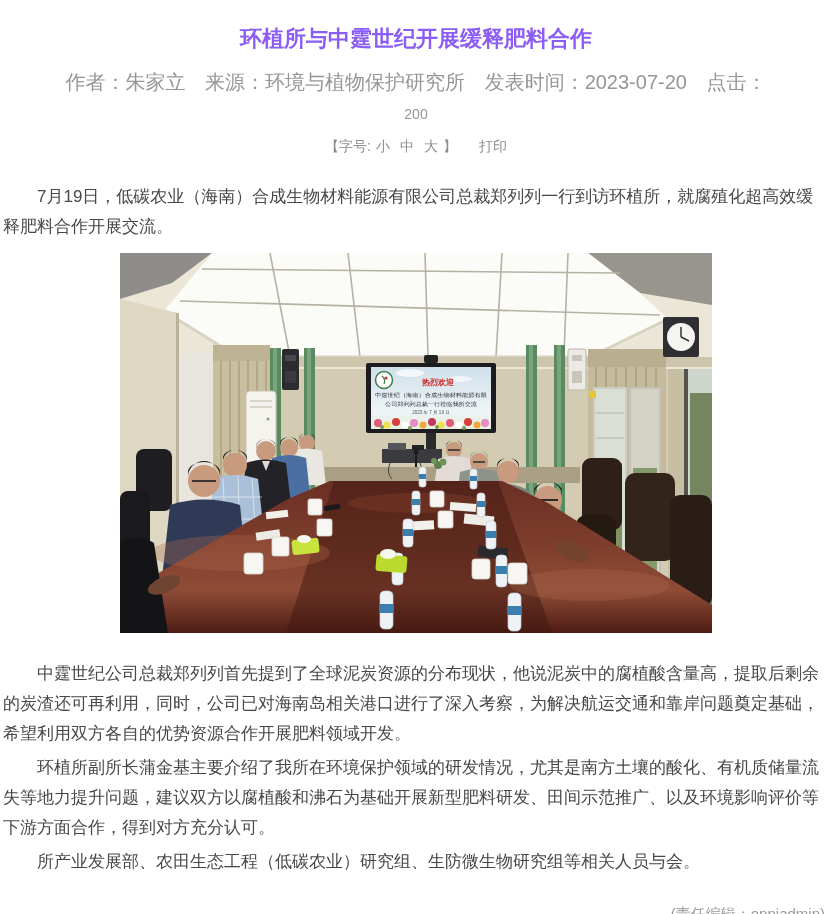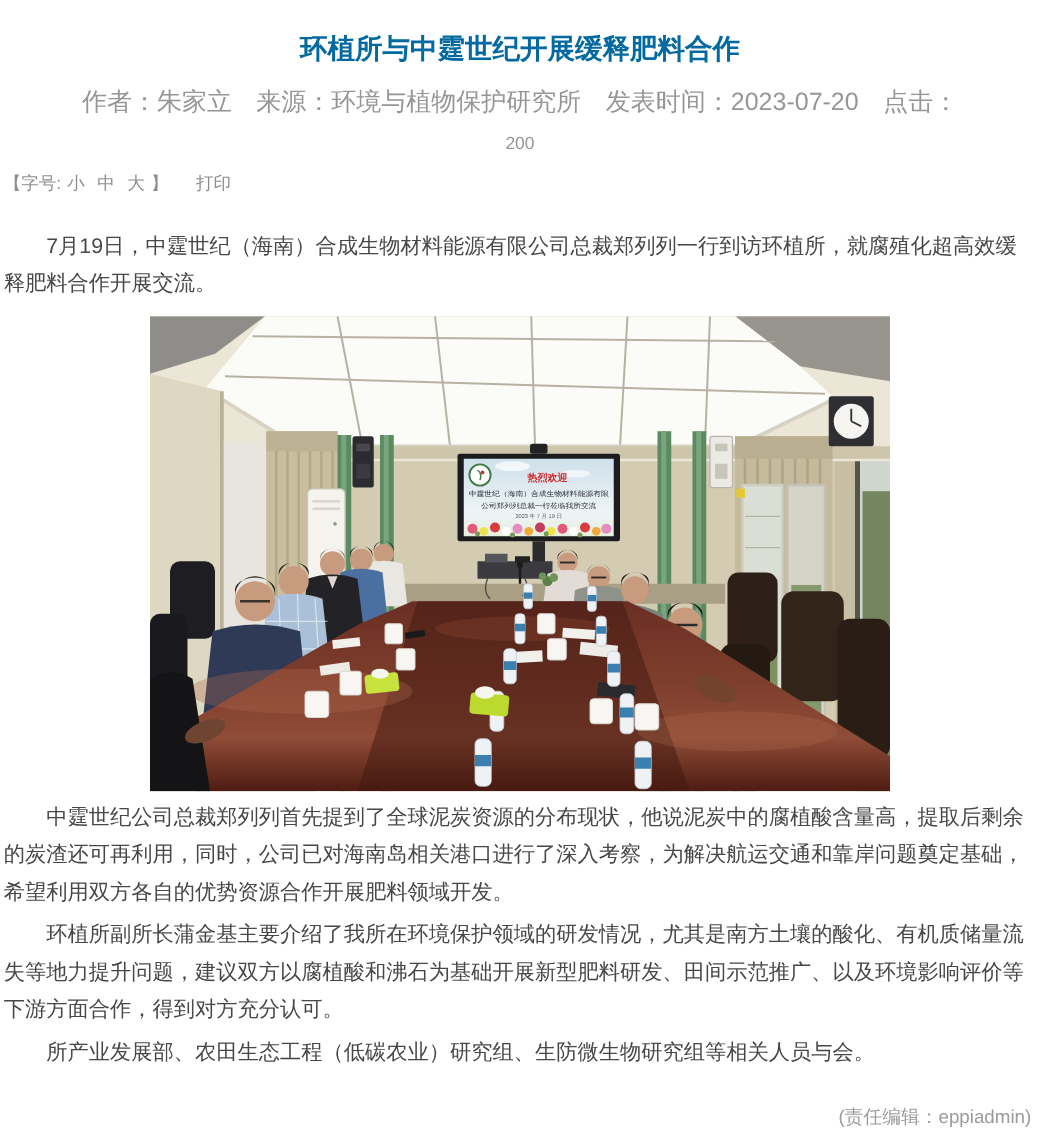--- a/index.html
+++ b/index.html
@@ -10,7 +10,7 @@
   .article{padding:24px 3px 0;}
   .page-title{
     text-align:center;font-size:22px;line-height:30px;font-weight:bold;
-    color:#0369a1;margin:0 0 18px;
+    color:#8b5cf6;margin:0 0 18px;
   }
   .meta-line{ text-align:center;color:#969696;font-size:20px;line-height:20px;margin:0 0 12px; }
   .meta-item{ margin:0 7px; white-space:nowrap; }

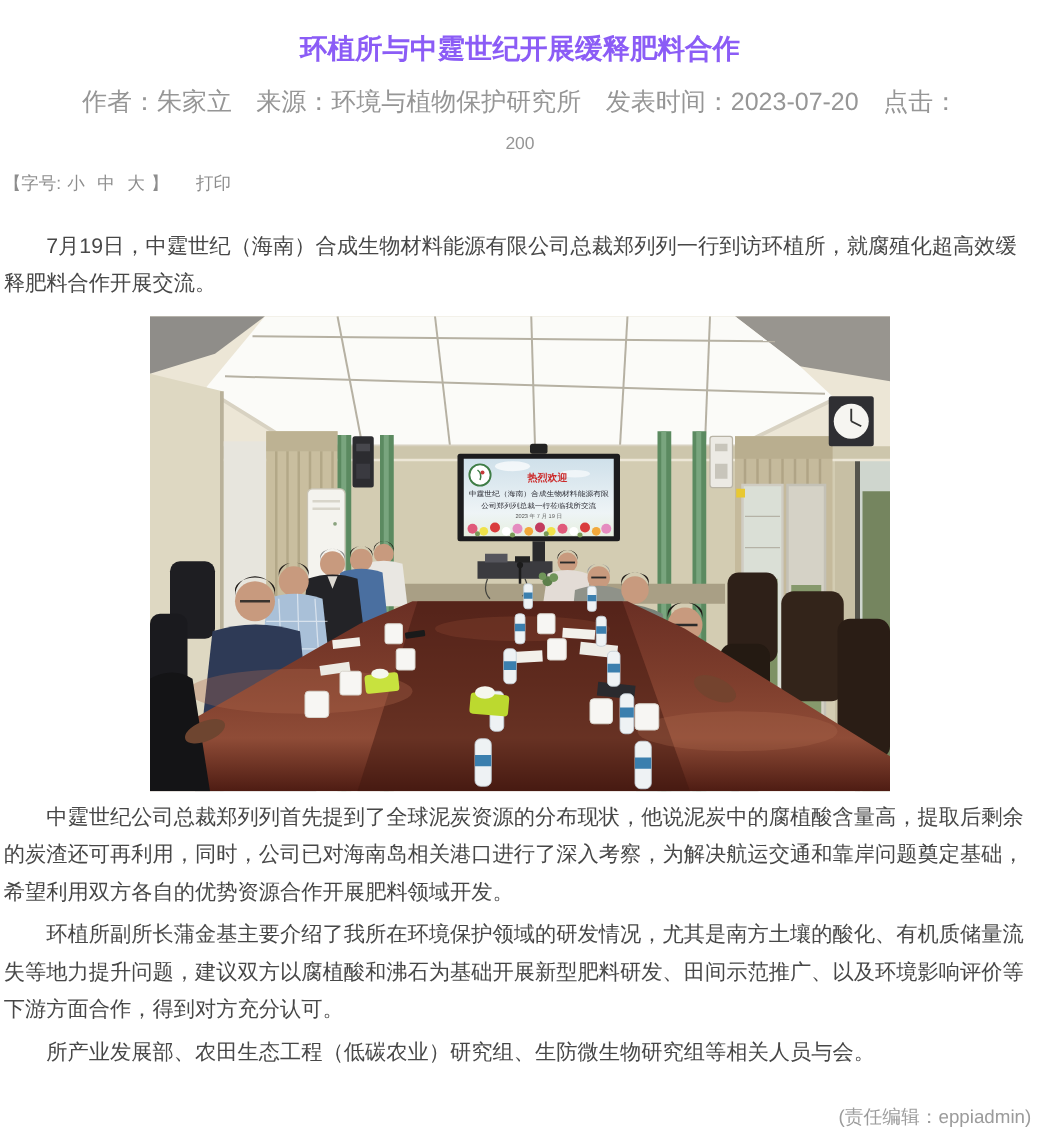--- a/index.html
+++ b/index.html
@@ -15,7 +15,7 @@
   .meta-line{ text-align:center;color:#969696;font-size:20px;line-height:20px;margin:0 0 12px; }
   .meta-item{ margin:0 7px; white-space:nowrap; }
   .meta-hits{ text-align:center;color:#969696;font-size:14px;line-height:20px;margin:0 0 12px; }
-  .toolbar{ text-align:left;color:#8d8d8d;font-size:14px;line-height:20px;margin:0 0 26px; }
+  .toolbar{ text-align:center;color:#8d8d8d;font-size:14px;line-height:20px;margin:0 0 26px; }
   .fs-btn{ margin:0 5px; cursor:pointer; }
   .print-btn{ margin-left:22px; cursor:pointer; }
   .body-para{

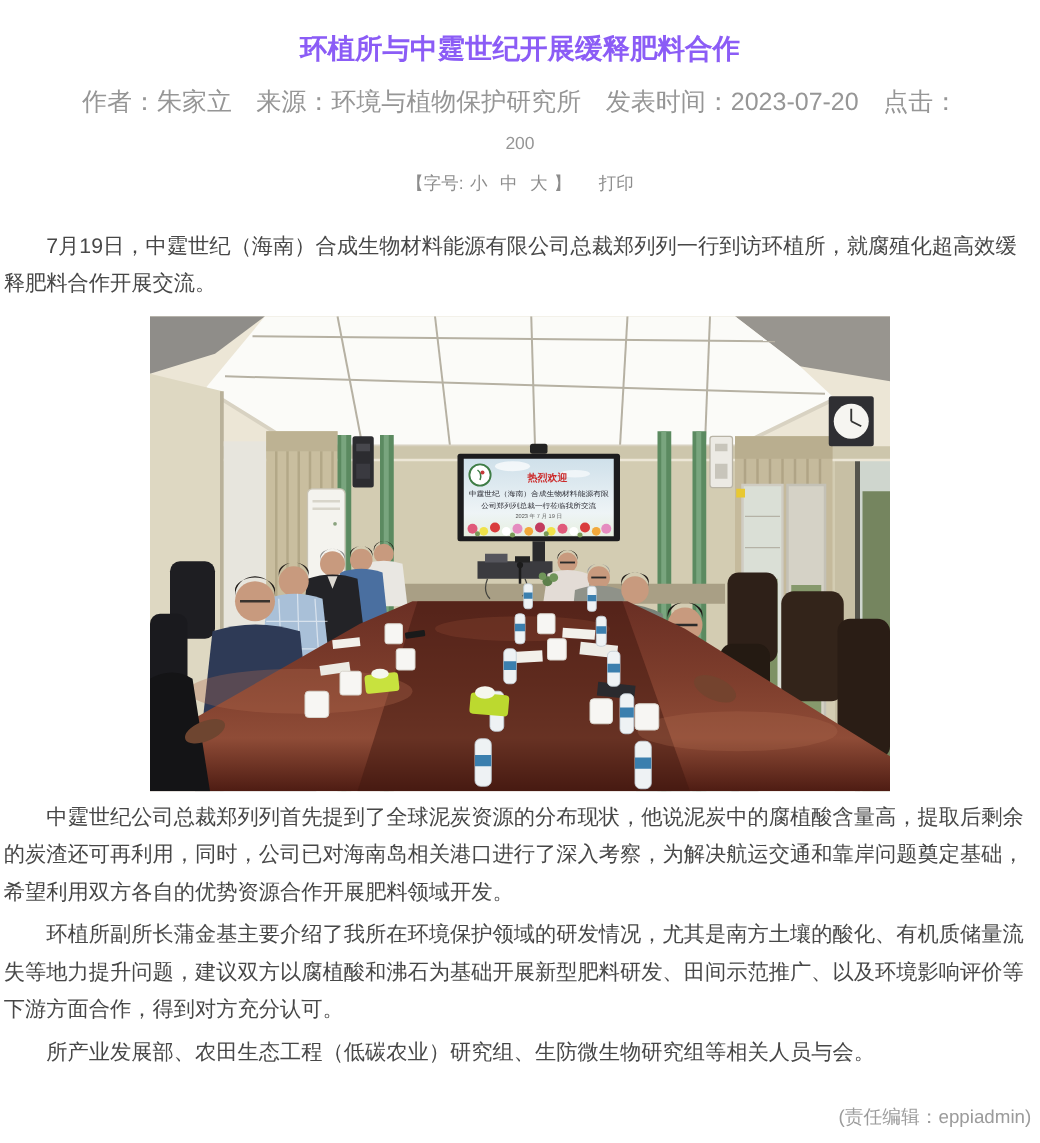--- a/index.html
+++ b/index.html
@@ -47,7 +47,7 @@
     <span>【字号:</span><span class="fs-btn">小</span><span class="fs-btn">中</span><span class="fs-btn">大</span><span>】</span><span class="print-btn">打印</span>
   </div>
 
-  <p class="body-para">7月19日，中霆世纪（海南）合成生物材料能源有限公司总裁郑列列一行到访环植所，就腐殖化超高效缓释肥料合作开展交流。</p>
+  <p class="body-para">7月19日，低碳农业（海南）合成生物材料能源有限公司总裁郑列列一行到访环植所，就腐殖化超高效缓释肥料合作开展交流。</p>
 
   <figure class="photo-figure">
     <svg width="592" height="380" viewBox="0 0 592 380" xmlns="http://www.w3.org/2000/svg">

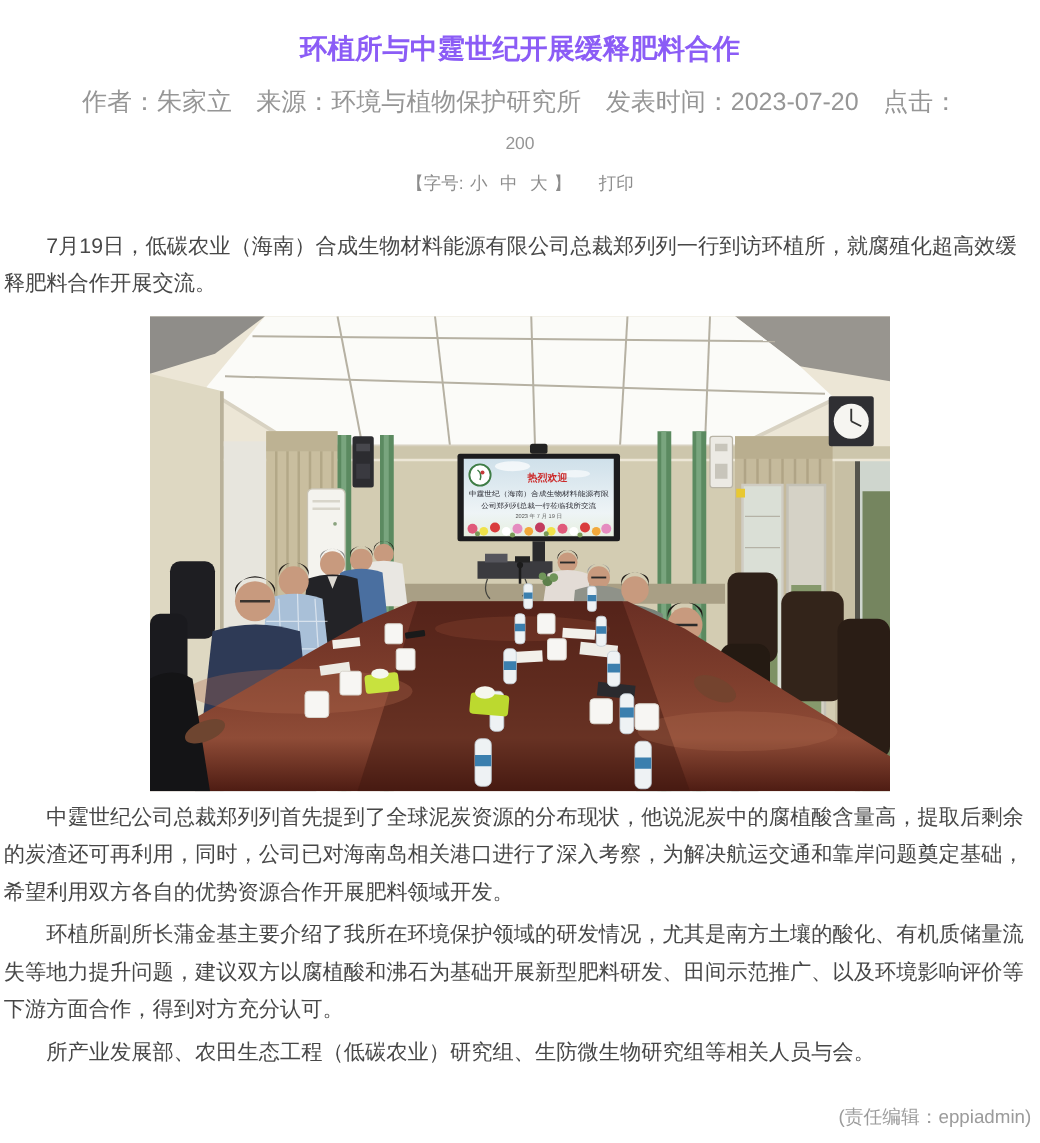--- a/index.html
+++ b/index.html
@@ -21,7 +21,7 @@
   .body-para{
     font-size:17px;line-height:30px;margin:0 0 4px;text-indent:2em;color:#474747;
   }
-  .photo-figure{ width:592px;margin:11px auto 6px; }
+  .photo-figure{ width:592px;margin:11px auto 26px; }
   .photo-figure svg{ display:block; }
   .editor-note{
     text-align:right;color:#9b9b9b;font-size:15px;line-height:22px;

